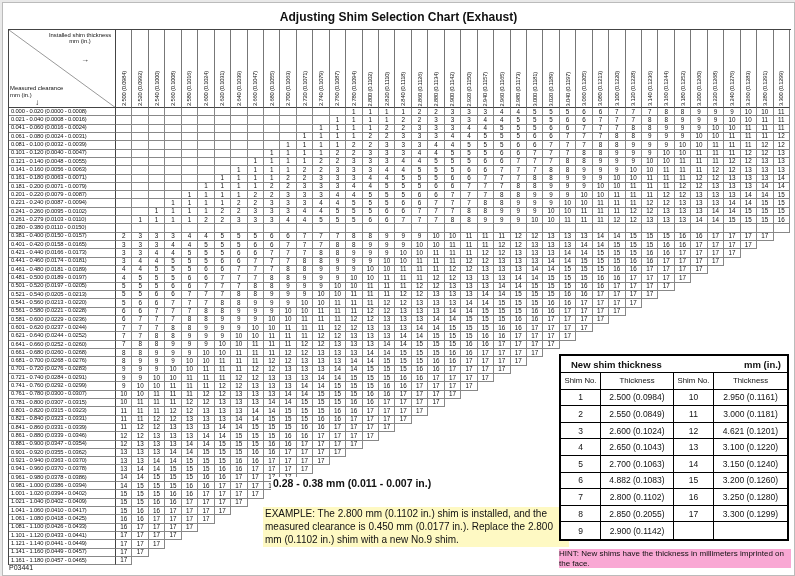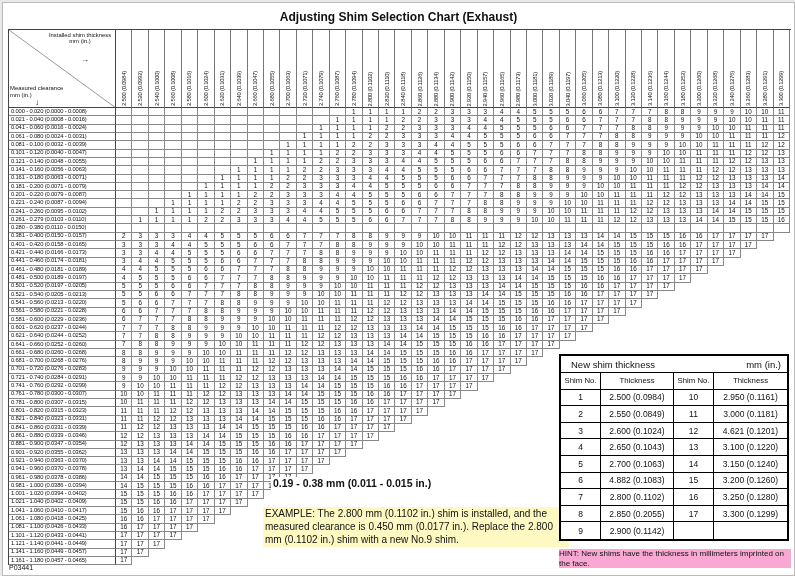--- a/index.html
+++ b/index.html
@@ -29,7 +29,7 @@
   #specnote{position:absolute;left:268px;top:474px;font-size:10.5px;font-weight:bold;line-height:1.3;background:#fff;padding:0 2px;}
   #example{position:absolute;left:260px;top:504px;width:302px;font-size:10px;line-height:1.32;background:#fef9c3;padding:0 2px;}
   #nst{position:absolute;left:556px;top:351px;width:230px;background:#fff;border:2px solid #000;box-sizing:border-box;}
-  #nst-title{display:flex;justify-content:space-between;align-items:center;padding:3px 6px 2px 10px;border-bottom:1px solid #000;font-size:9.5px;}
+  #nst-title{display:flex;justify-content:space-between;align-items:center;padding:3px 6px 2px 10px;border-bottom:1px solid #000;font-size:9.5px;font-weight:bold;}
   #nst-grid{display:grid;grid-template-columns:40px 73px 40px 73px;}
   .ncell{box-sizing:border-box;border-right:1px solid #000;border-bottom:1px solid #000;height:16.6px;
          display:flex;align-items:center;justify-content:center;font-size:8.5px;}

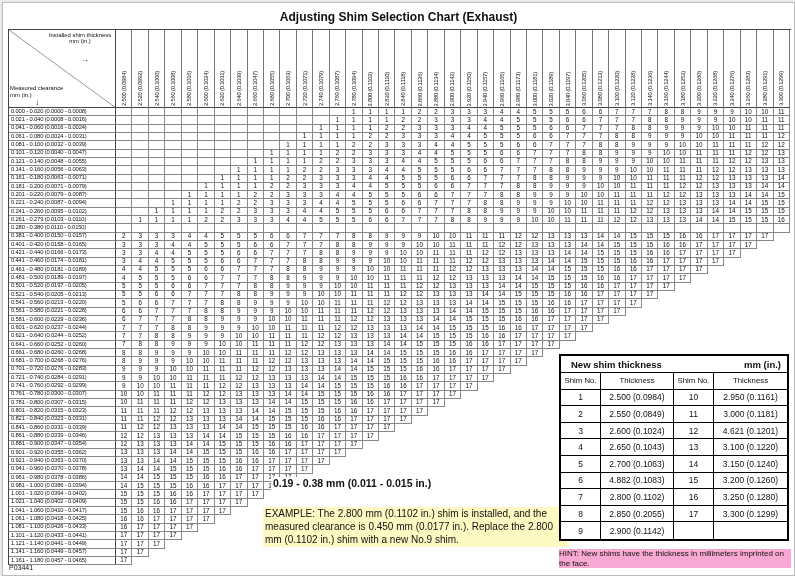--- a/index.html
+++ b/index.html
@@ -1787,7 +1787,7 @@
   </div>
 
   <div id="specnote">
-    <div>0.19 - 0.38 mm (0.011 - 0.015 in.)</div>
+    <div>0.28 - 0.38 mm (0.011 - 0.007 in.)</div>
   </div>
 
   <div id="example">EXAMPLE: The 2.800 mm (0.1102 in.) shim is installed, and the measured clearance is 0.450 mm (0.0177 in.). Replace the 2.800 mm (0.1102 in.) shim with a new No.9 shim.</div>

